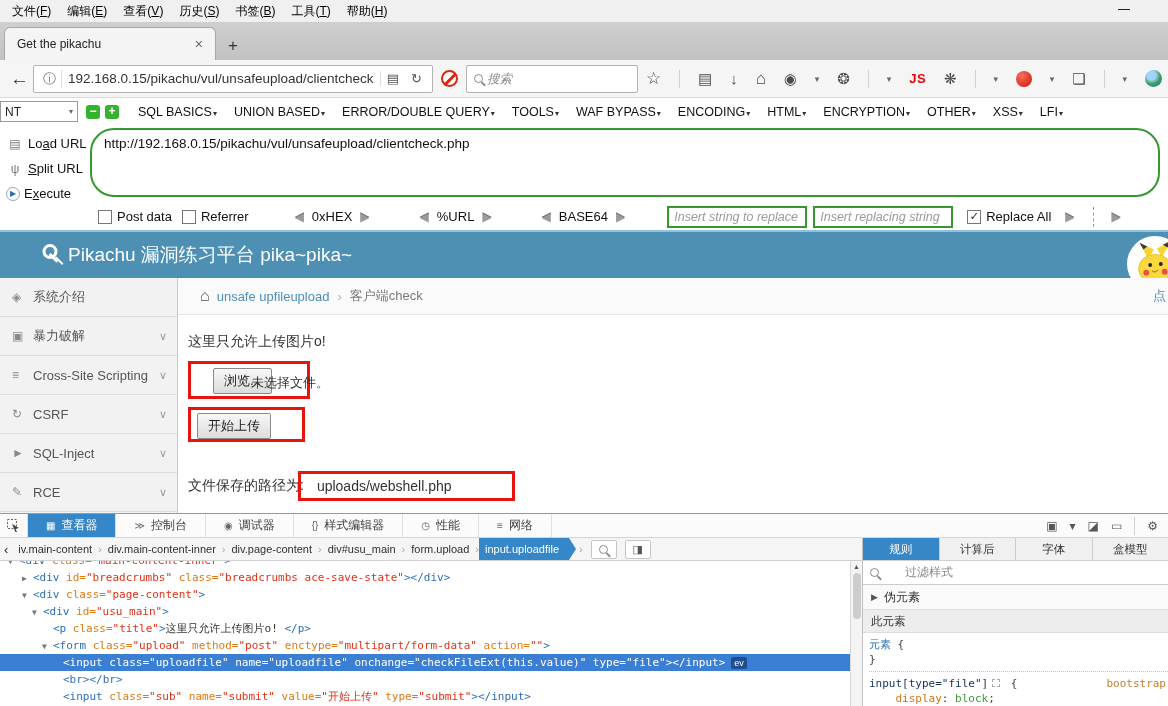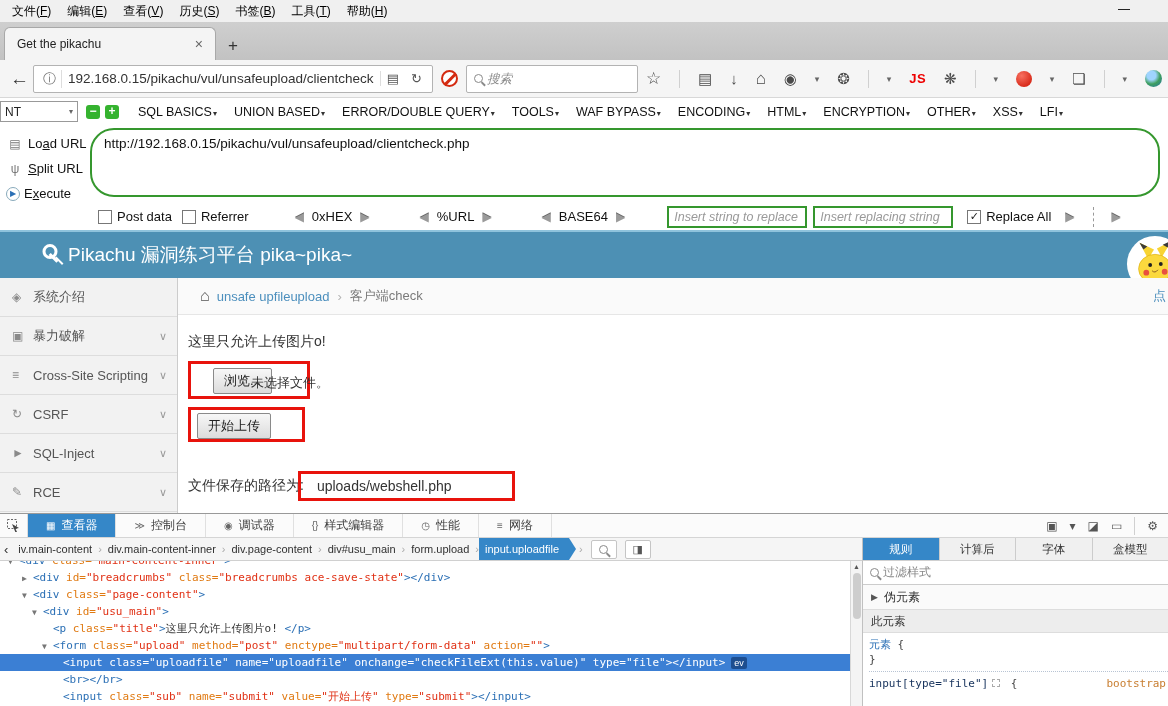--- a/index.html
+++ b/index.html
@@ -136,7 +136,7 @@
   .tree-scroll .up { font-size:7px; color:#555; margin-top:2px; }
   .tree-scroll .thumb { width:8px; height:46px; background:#cdcdcd; border-radius:4px; margin-top:3px; }
   .rules-panel { width:306px; border-left:1px solid #c0c0c0; background:#fff; display:flex; flex-direction:column; overflow:hidden; }
-  .rp-search { height:24px; border-bottom:1px solid #ccc; display:flex; align-items:center; background:#fff; }
+  .rp-search { height:24px; border-bottom:1px solid #ccc; display:flex; align-items:center; background:#fff;gap:22px; }
   .rp-search .txt { font-size:12px; color:#888; }
   .rp-pseudo { height:25px; background:#fafafa; border-bottom:1px solid #ddd; display:flex; align-items:center; padding-left:8px; font-size:12px; color:#333; }
   .rp-pseudo .tri { font-size:9px; color:#555; margin-right:6px; }

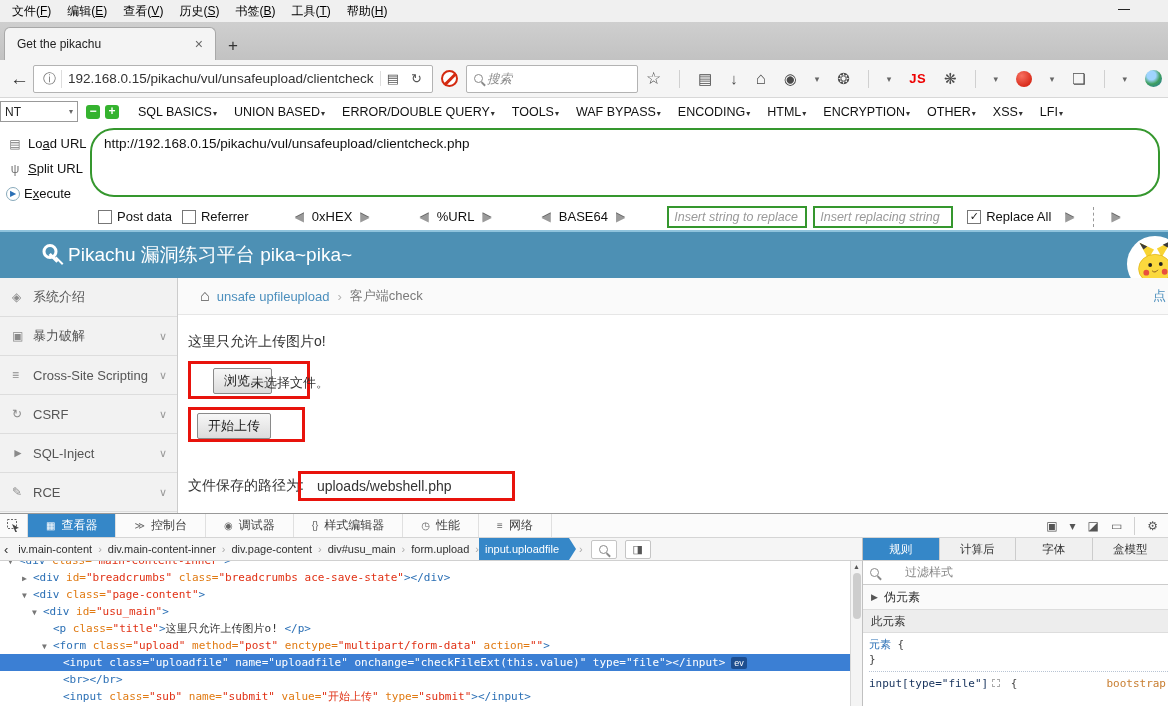--- a/index.html
+++ b/index.html
@@ -471,6 +471,7 @@
         <div class="rln">}</div>
         <div class="rule-div"></div>
         <div class="rln"><span class="sel-file">input[type="file"]</span><span class="gearbox"></span><span> {</span><span class="sheet-link">bootstrap</span></div>
+        <div class="rln">    <span class="prop-n">display</span>: <span class="prop-v">block</span>;</div>
 
       </div>
     </div>

